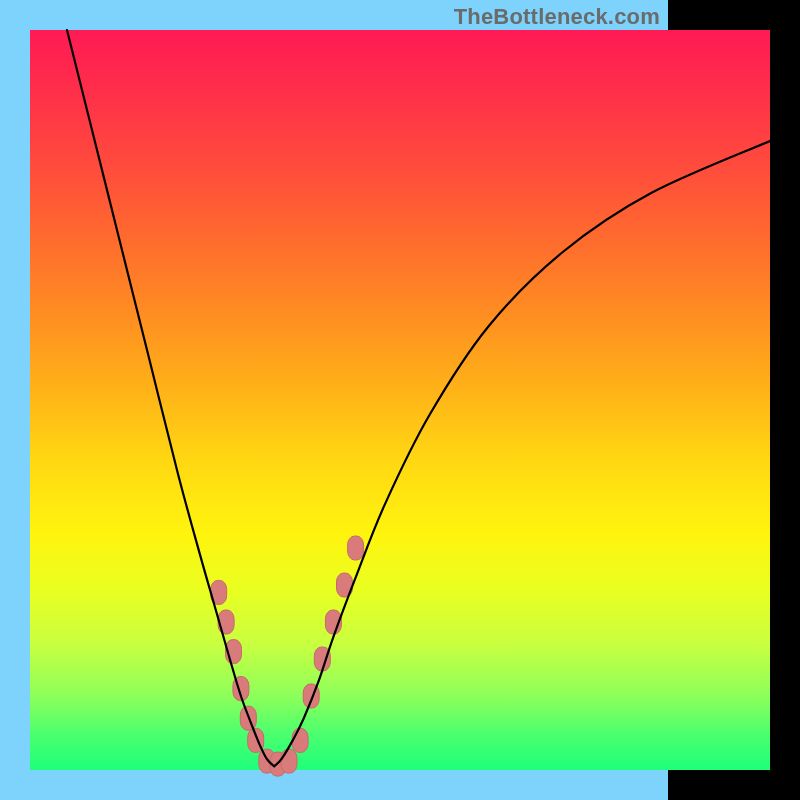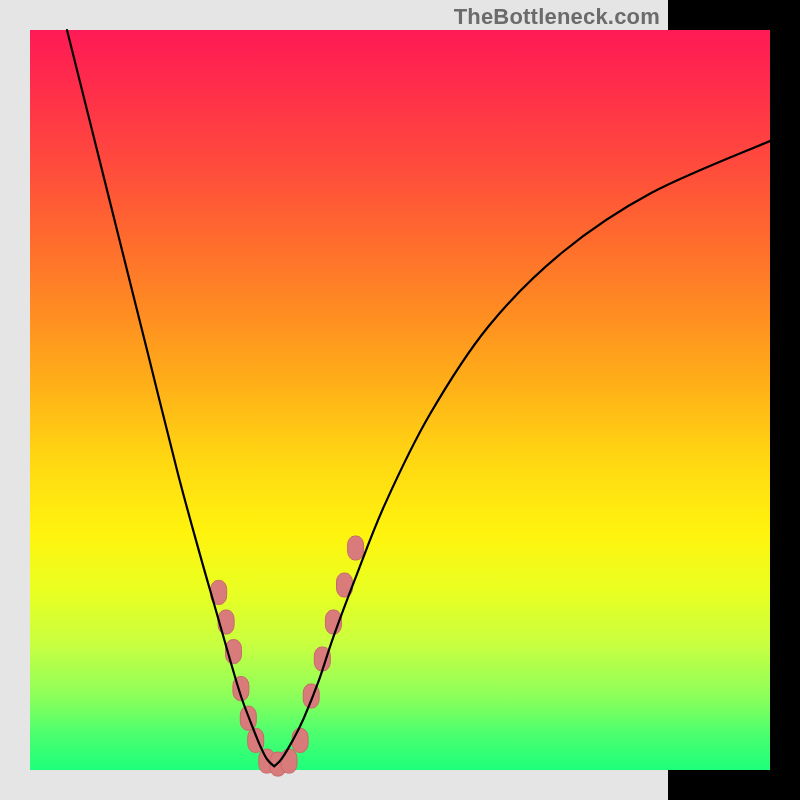--- a/index.html
+++ b/index.html
@@ -17,7 +17,7 @@
     left: 0;
     width: 668px;
     height: 800px;
-    background: #e5e5e5;
+    background: #7dd3fc;
   }
   .plot-area {
     position: absolute;

